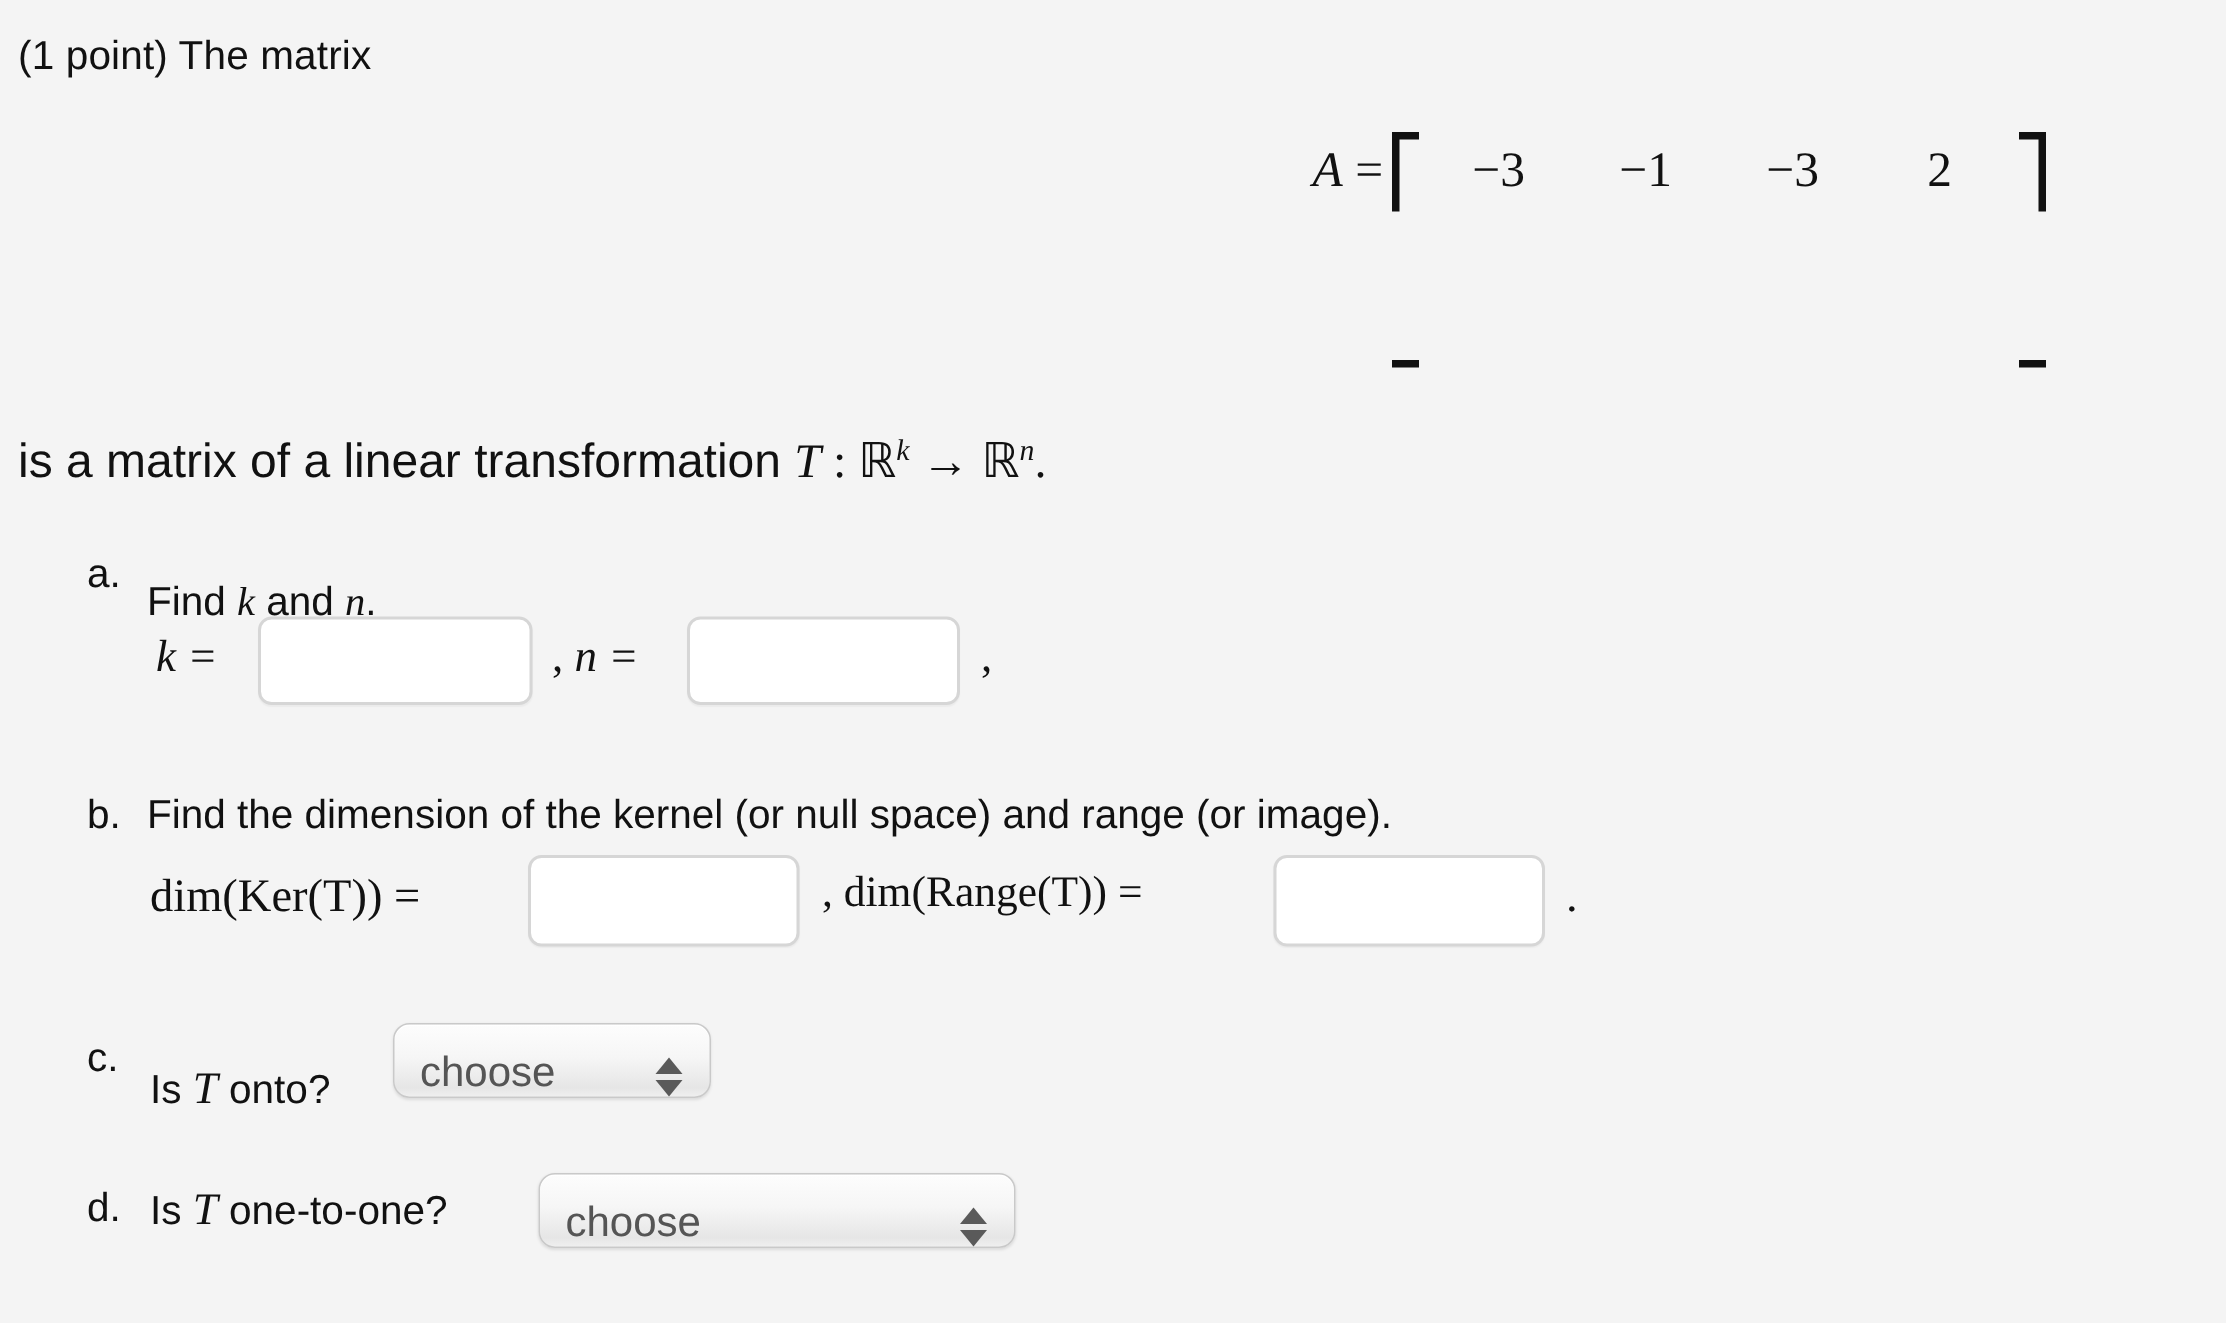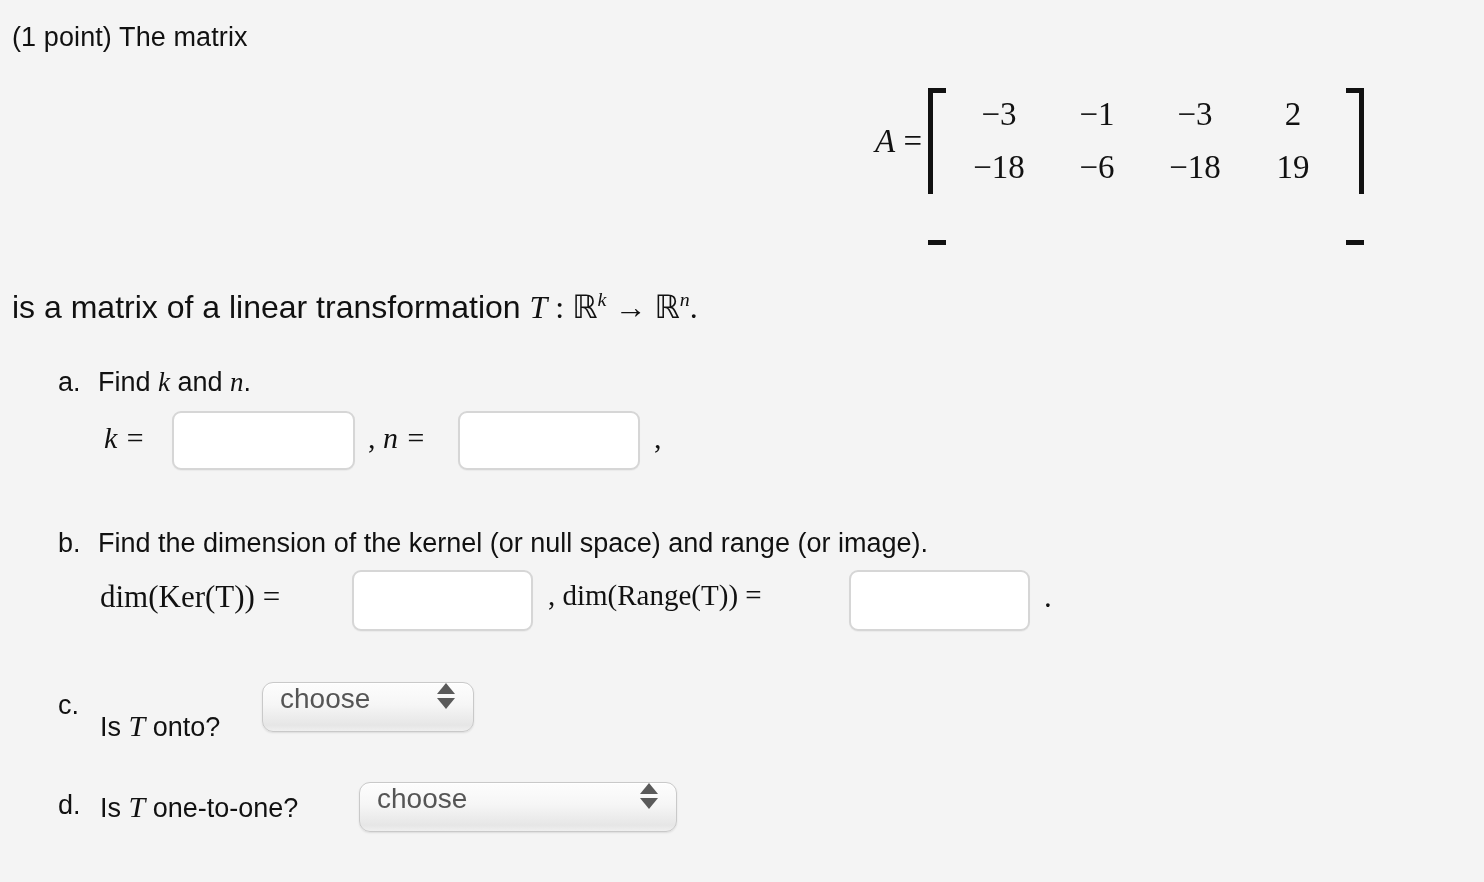--- a/index.html
+++ b/index.html
@@ -198,12 +198,6 @@
           <td>−3</td>
           <td>2</td>
         </tr>
-        <tr>
-          <td>−18</td>
-          <td>−6</td>
-          <td>−18</td>
-          <td>19</td>
-        </tr>
       </tbody>
     </table>
     <div class="bracket right"></div>

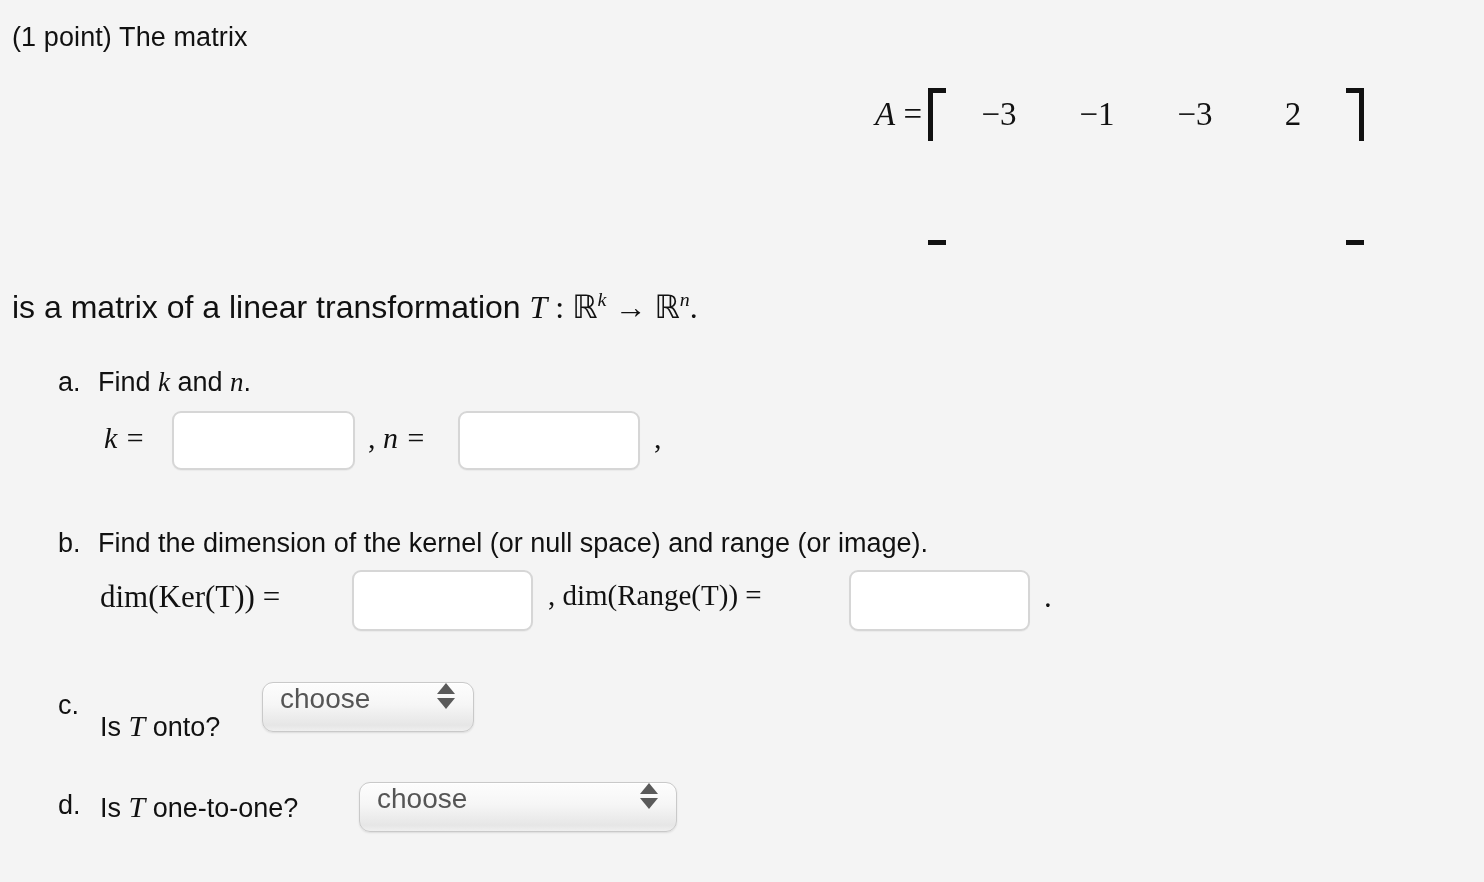--- a/index.html
+++ b/index.html
@@ -208,7 +208,7 @@
   </div>
 
   <div class="item-marker" style="left:58px; top:367px;">a.</div>
-  <div class="item-text" style="left:98px; top:367px;">
+  <div class="item-text" style="left:98px; top:386px;">
     <span>Find </span><span class="mathserif"><i>k</i></span><span> and </span><span class="mathserif"><i>n</i></span><span>.</span>
   </div>
 

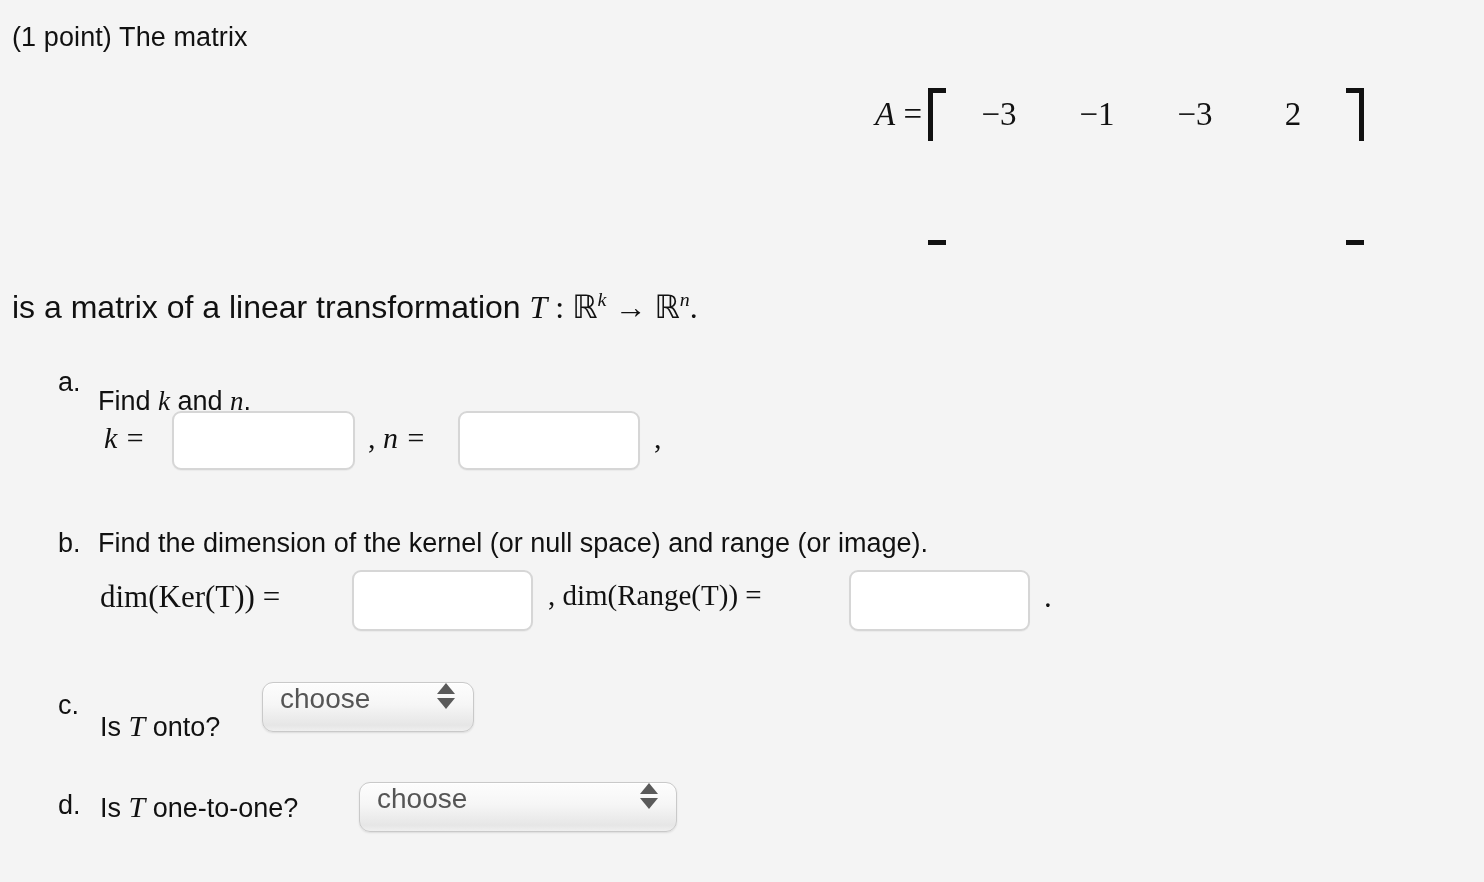--- a/index.html
+++ b/index.html
@@ -144,7 +144,7 @@
     background: linear-gradient(to bottom, #fdfdfd 0%, #f6f6f6 45%, #e6e6e6 88%, #efefef 100%);
     box-shadow: inset 0 1px 0 rgba(255,255,255,.95), 0 1px 2px rgba(0,0,0,.10);
     display: flex;
-    align-items: flex-start;
+    align-items: flex-end;
     cursor: default;
   }
   .sel-label {

